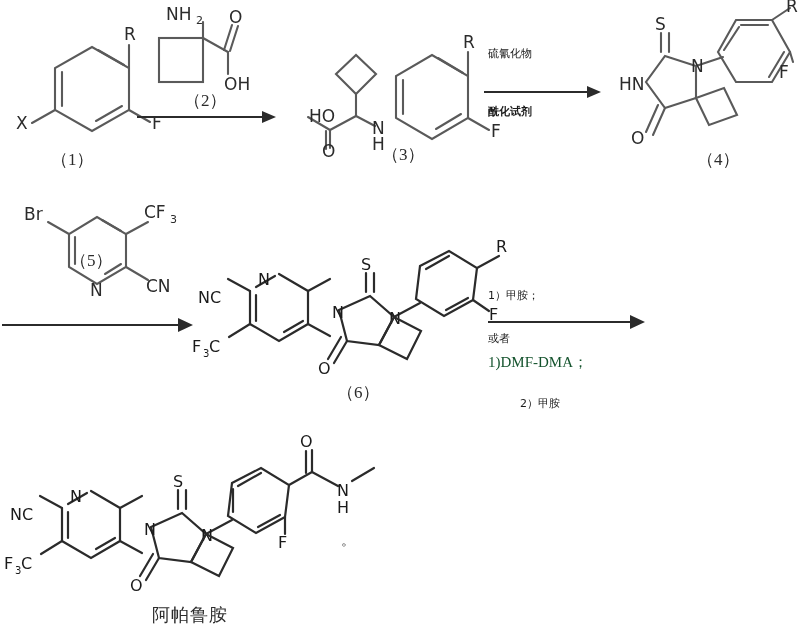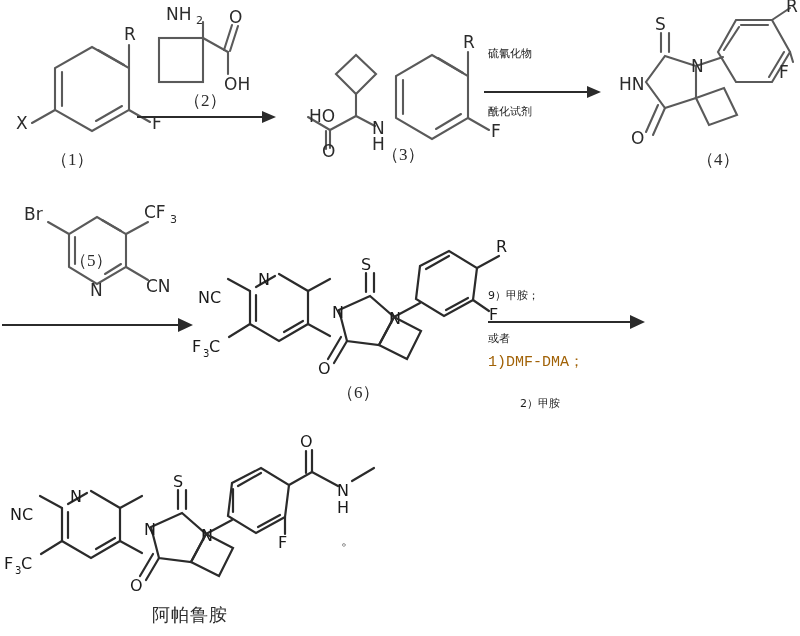--- a/index.html
+++ b/index.html
@@ -98,7 +98,7 @@
     <path class="arrow-line" d="M 484,92 L 587,92"></path>
     <path d="M 587,86 L 601,92 L 587,98 Z" fill="#2b2b2b"></path>
   </svg>
-  <div class="lbl reagent" style="left:488px;top:106px;">酰化试剂</div>
+  <div class="lbl reagent" style="left:488px;top:106px;font-weight:bold;">酰化试剂</div>
 
   <svg width="800" height="636">
     <g>

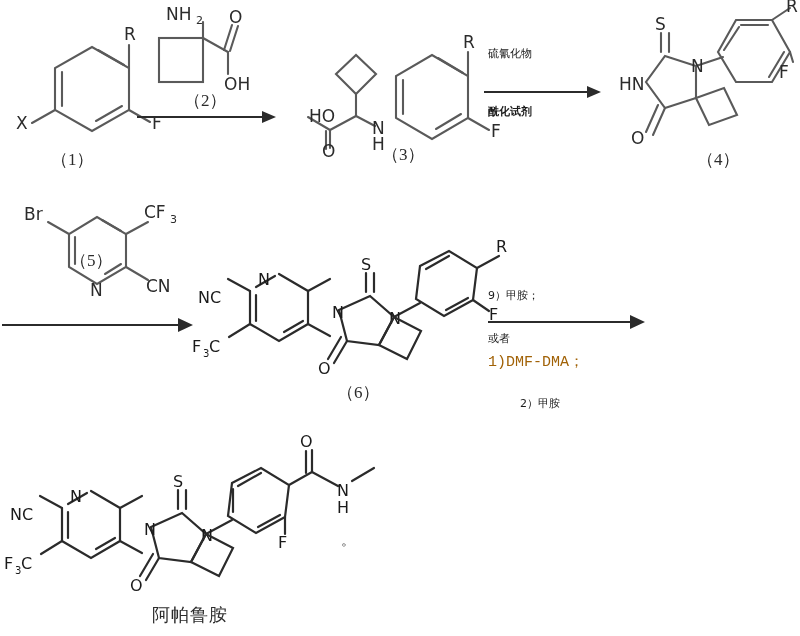--- a/index.html
+++ b/index.html
@@ -201,7 +201,7 @@
 
   <div class="lbl cmpd-label" style="left:337px;top:384px;">（6）</div>
 
-  <div class="lbl reagent" style="left:488px;top:290px;">9）甲胺；</div>
+  <div class="lbl reagent" style="left:488px;top:290px;">1）甲胺；</div>
   <svg width="800" height="636">
     <path class="arrow-line" d="M 488,322 L 630,322"></path>
     <path d="M 630,315 L 645,322 L 630,329 Z" fill="#2b2b2b"></path>

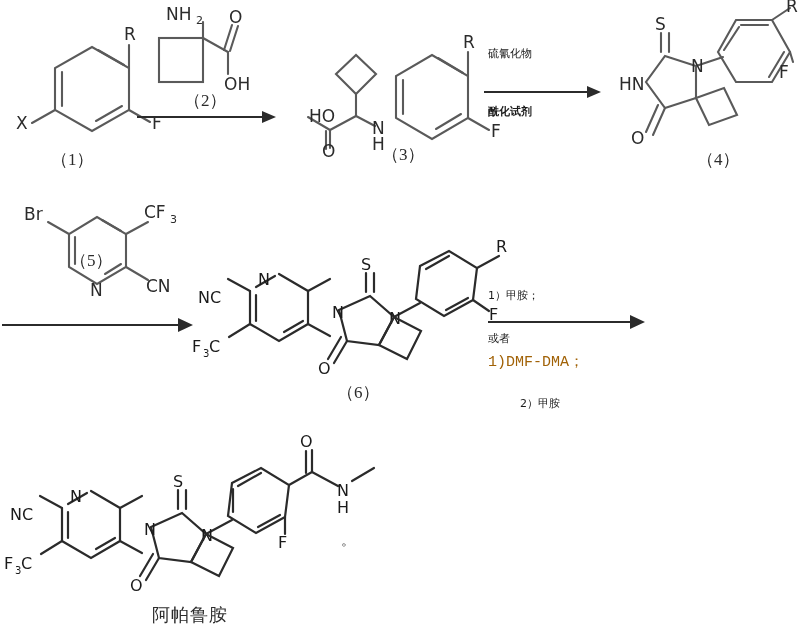--- a/index.html
+++ b/index.html
@@ -9,7 +9,7 @@
   .lbl{position:absolute;white-space:nowrap;line-height:1;}
   .cmpd-label{font-family:"Liberation Serif",serif;font-size:17px;color:#2b2b2b;}
   .reagent{font-family:"DejaVu Sans",sans-serif;font-size:11px;color:#1a1a1a;}
-  .reagent-serif{font-family:Liberation Mono, monospace;font-size:15px;color:#a16207;}
+  .reagent-serif{font-family:Liberation Serif, serif;font-size:15px;color:#14532d;}
   .name-cn{font-family:"DejaVu Sans",sans-serif;font-size:18px;color:#2b2b2b;letter-spacing:1px;}
   .period{font-family:"DejaVu Sans",sans-serif;font-size:14px;color:#2b2b2b;}
   svg{position:absolute;left:0;top:0;overflow:visible;}

